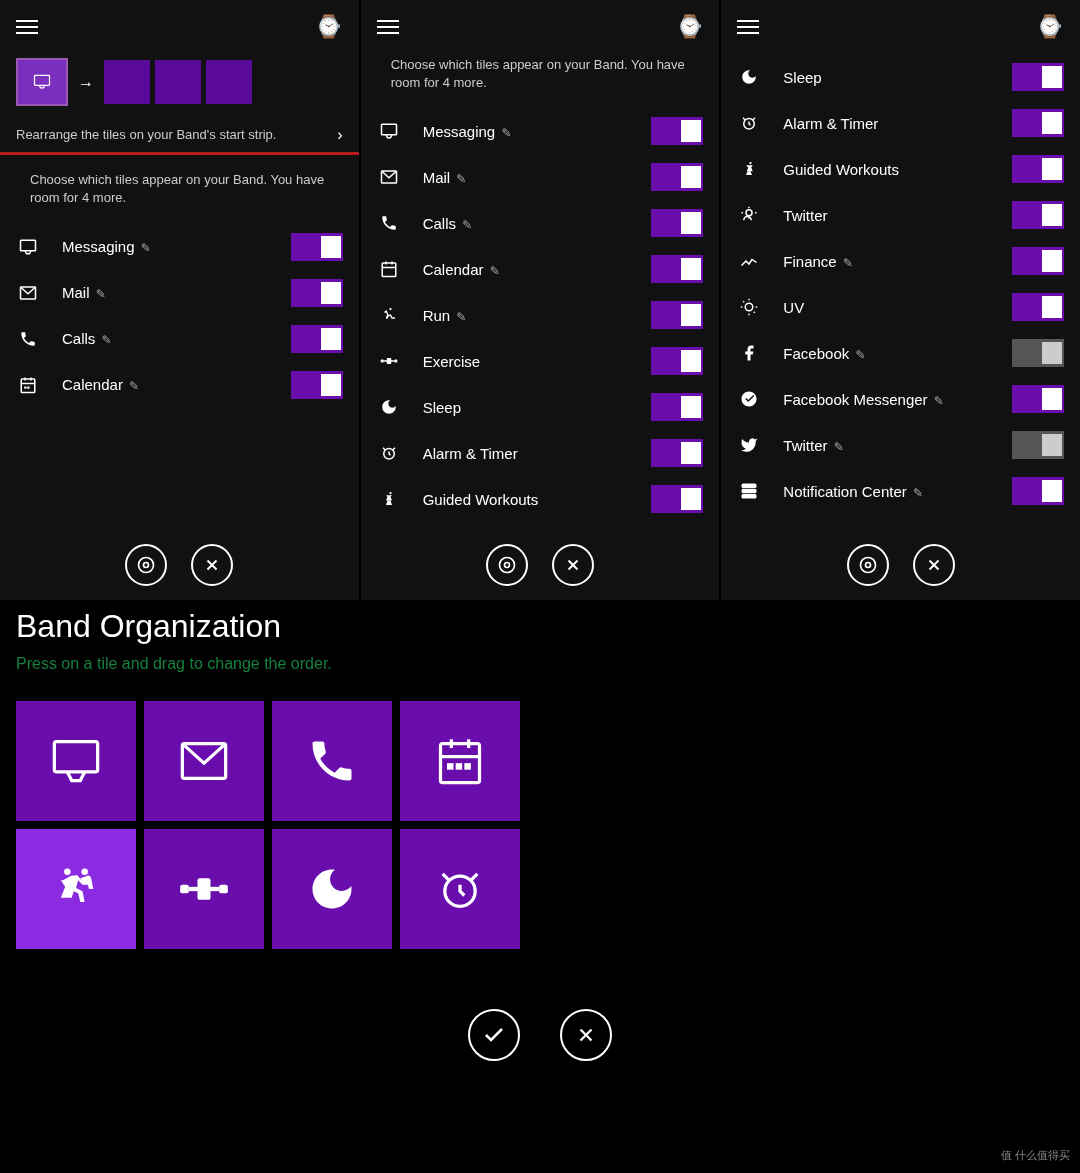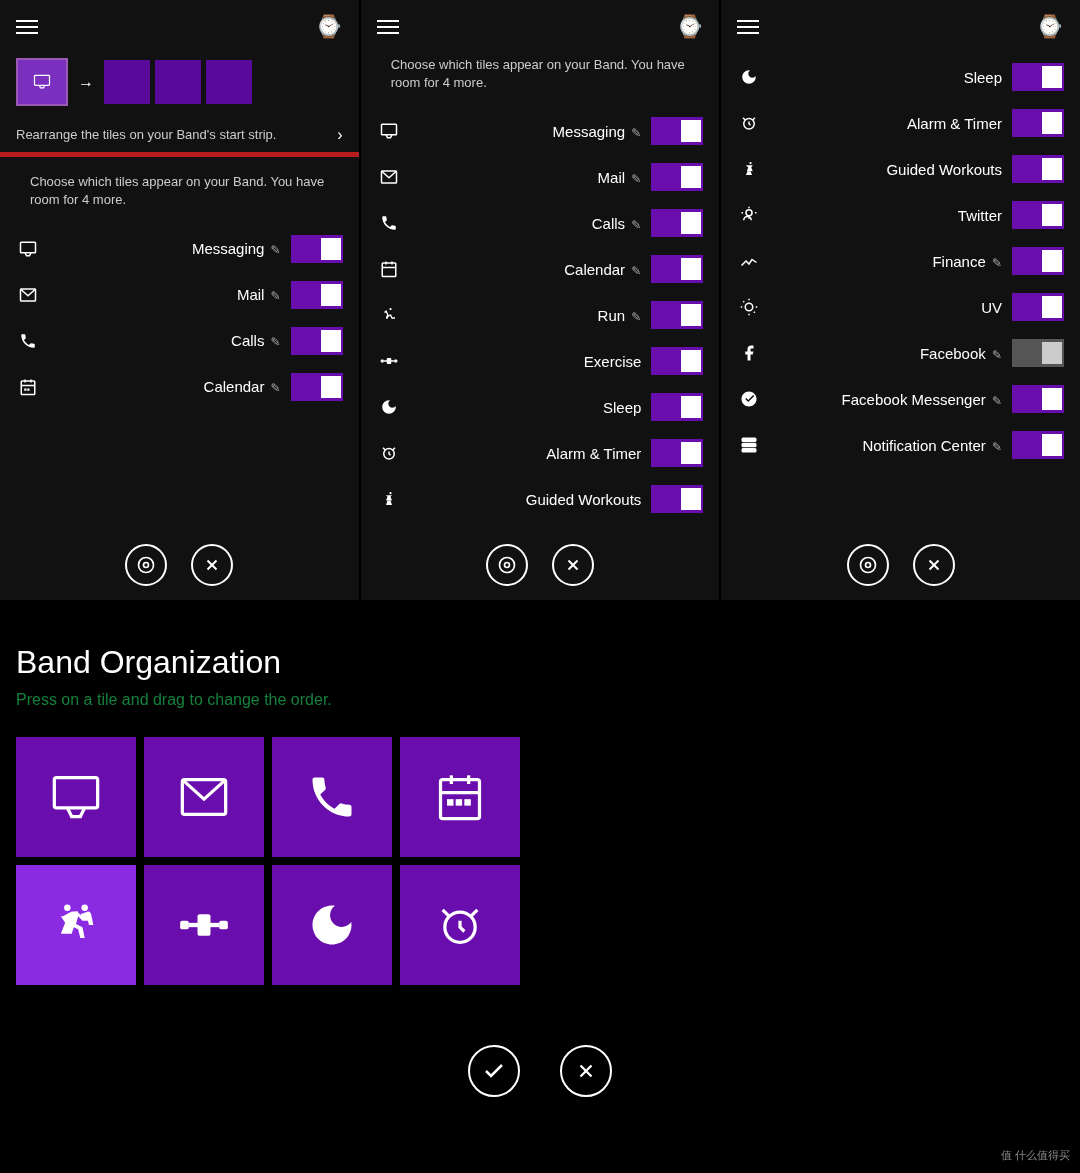--- a/index.html
+++ b/index.html
@@ -136,8 +136,7 @@
       display: flex;
       align-items: center;
       padding: 9px 16px;
-      gap: 10px;
-      text-align: right;
+      gap: 22px;
     }
 
     .item-icon {

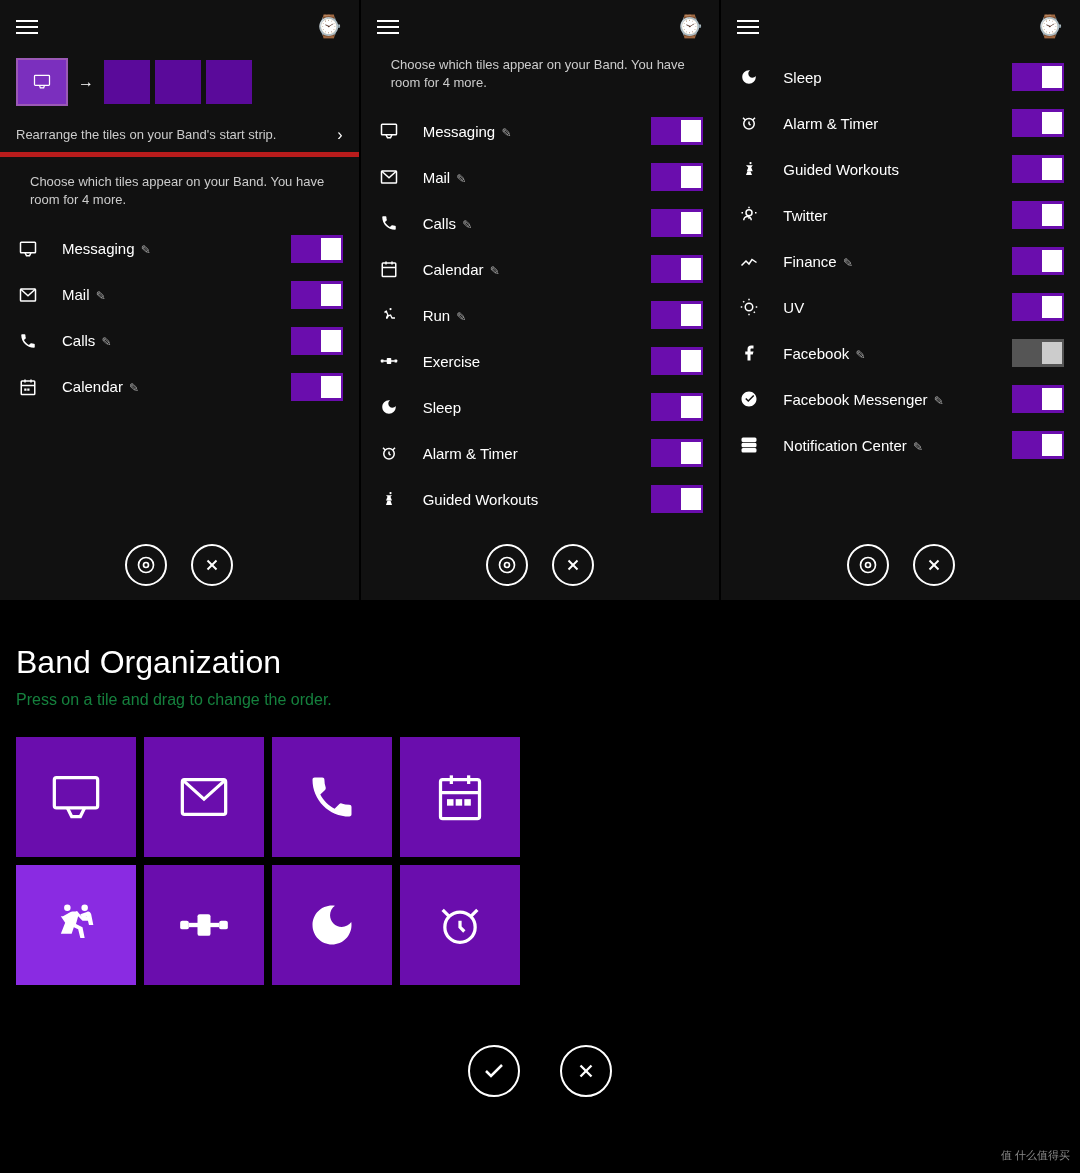--- a/index.html
+++ b/index.html
@@ -112,7 +112,7 @@
       justify-content: space-between;
       padding: 8px 16px;
       cursor: pointer;
-      border-bottom: 5px solid #b91c1c;
+      border-bottom: 3px solid #b91c1c;
       margin-bottom: 10px;
     }
     .rearrange-text {

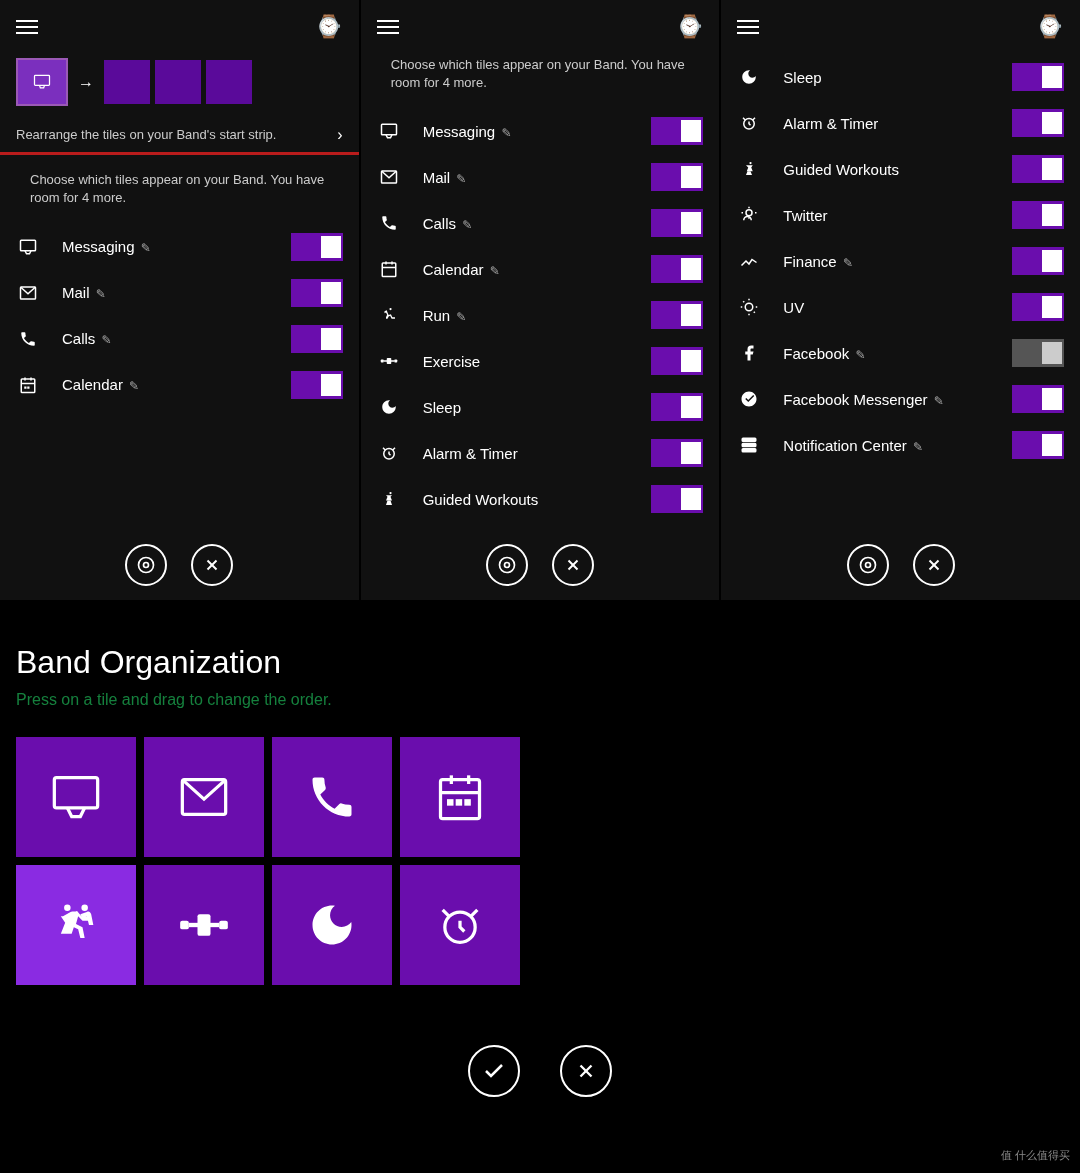--- a/index.html
+++ b/index.html
@@ -645,6 +645,15 @@
         <div class="toggle-switch on"></div>
       </div>
 
+      <div class="toggle-item">
+        <div class="item-icon">
+          <svg width="18" height="18" viewBox="0 0 24 24" fill="white">
+              <path d="M23 3a10.9 10.9 0 01-3.14 1.53 4.48 4.48 0 00-7.86 3v1A10.66 10.66 0 013 4s-4 9 5 13a11.64 11.64 0 01-7 2c9 5 20 0 20-11.5a4.5 4.5 0 00-.08-.83A7.72 7.72 0 0023 3z"></path>
+            </svg>
+        </div>
+        <div class="item-label">Twitter <span class="edit-icon">✎</span></div>
+        <div class="toggle-switch gray"></div>
+      </div>
 
       <div class="toggle-item">
         <div class="item-icon">

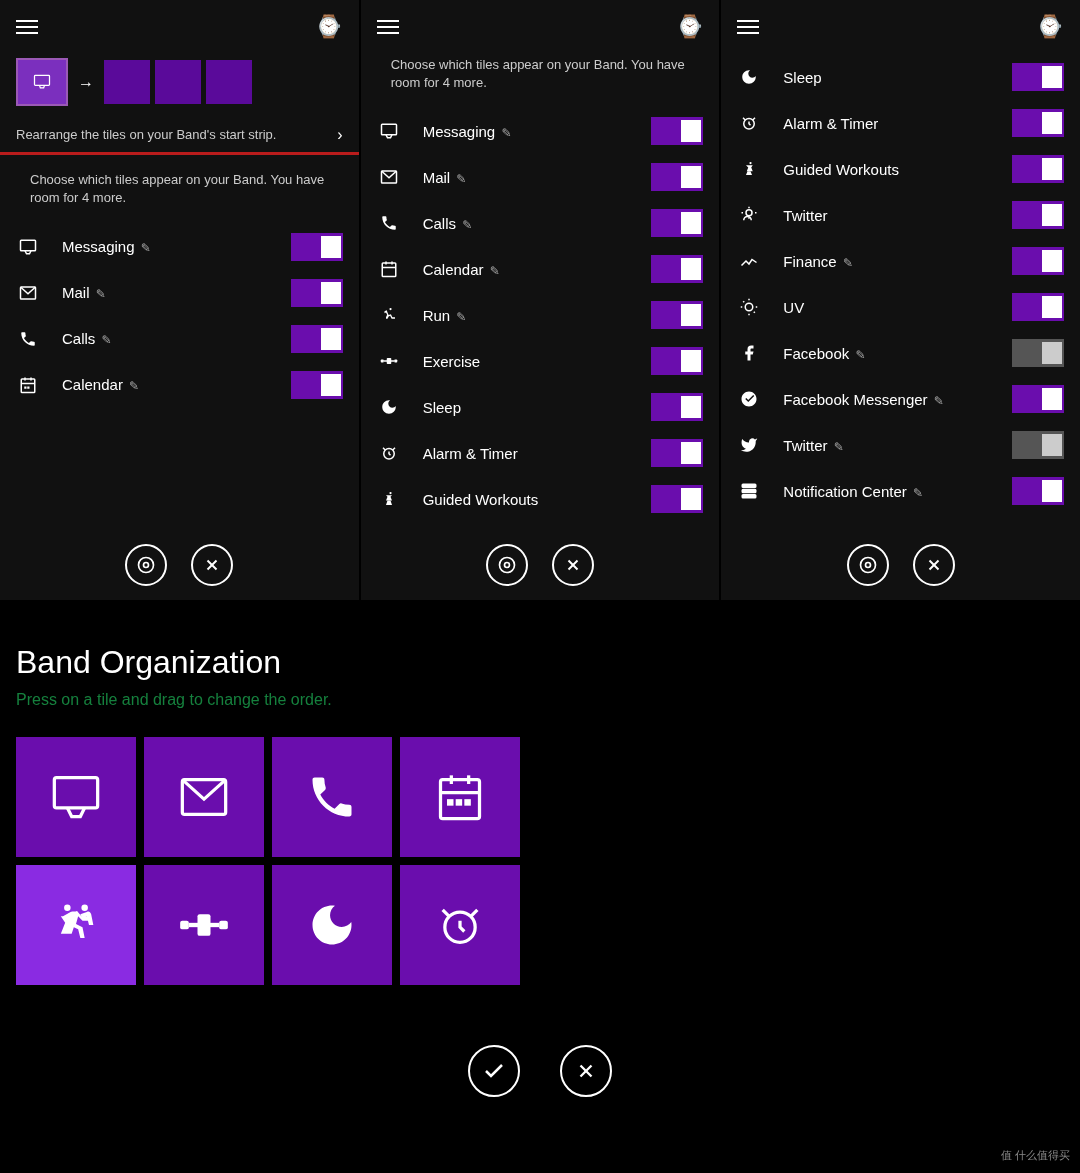--- a/index.html
+++ b/index.html
@@ -213,8 +213,7 @@
     
     .bottom-section {
       background: #000;
-      padding: 24px 16px;
-      margin-top: 20px;
+      padding: 8px 16px;
     }
 
     .bottom-title {

